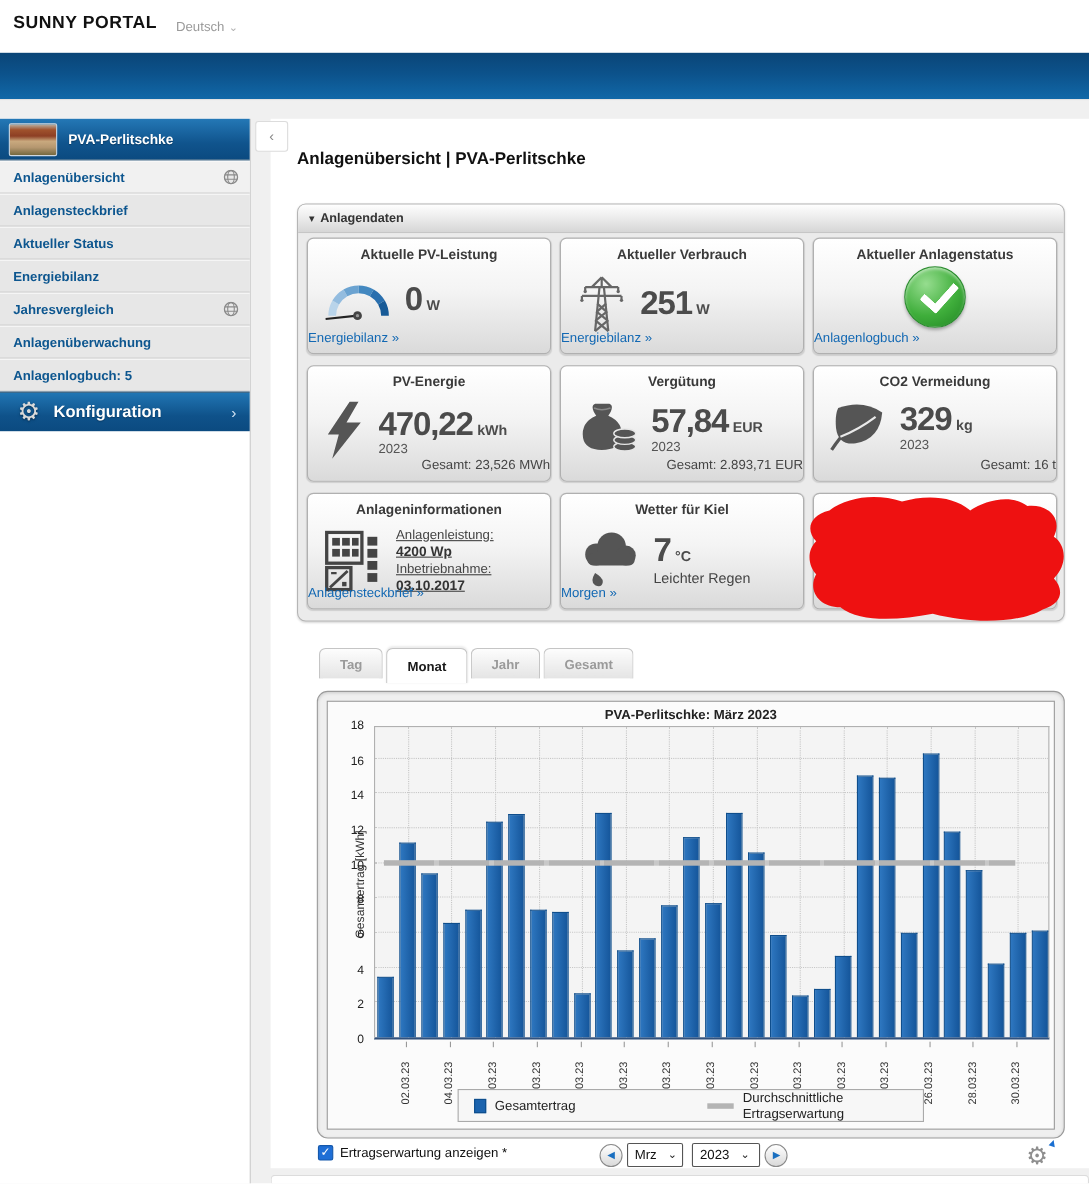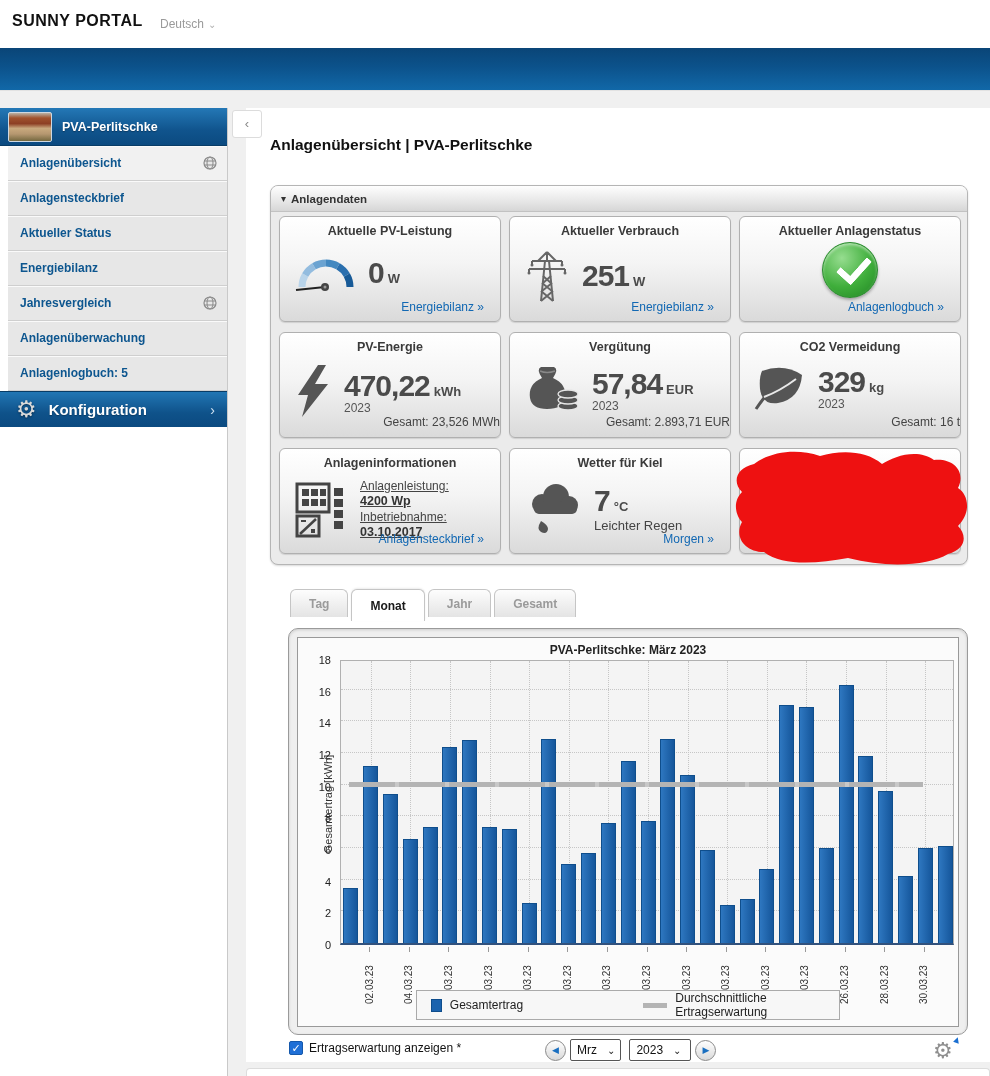--- a/index.html
+++ b/index.html
@@ -23,8 +23,8 @@
       background:
         linear-gradient(180deg,#b9b2a5 0%,#a0522d 18%,#8d3f24 38%,#c9a97e 55%,#b59770 75%,#74683f 100%); }
   .sb-title { color:#fff; font-size:12.5px; font-weight:bold; margin-left:10px; text-shadow:0 1px 1px #0a3a63; }
-  .sb-item { height:35px; background:#e7e7e7; border-bottom:1px solid #cfcfcf; box-shadow:inset 0 1px 0 #fafafa;
-             display:flex; align-items:center; padding:0 10px 0 12px; cursor:pointer;margin-left:8px; }
+  .sb-item { height:30px; background:#e7e7e7; border-bottom:1px solid #cfcfcf; box-shadow:inset 0 1px 0 #fafafa;
+             display:flex; align-items:center; padding:0 10px 0 12px; cursor:pointer; }
   .sb-item.active { background:#f1f1f1; }
   .sb-item .lbl { font-size:12px; font-weight:bold; color:#0d568f; flex:1; }
   .sb-globe { width:14px; height:14px; }

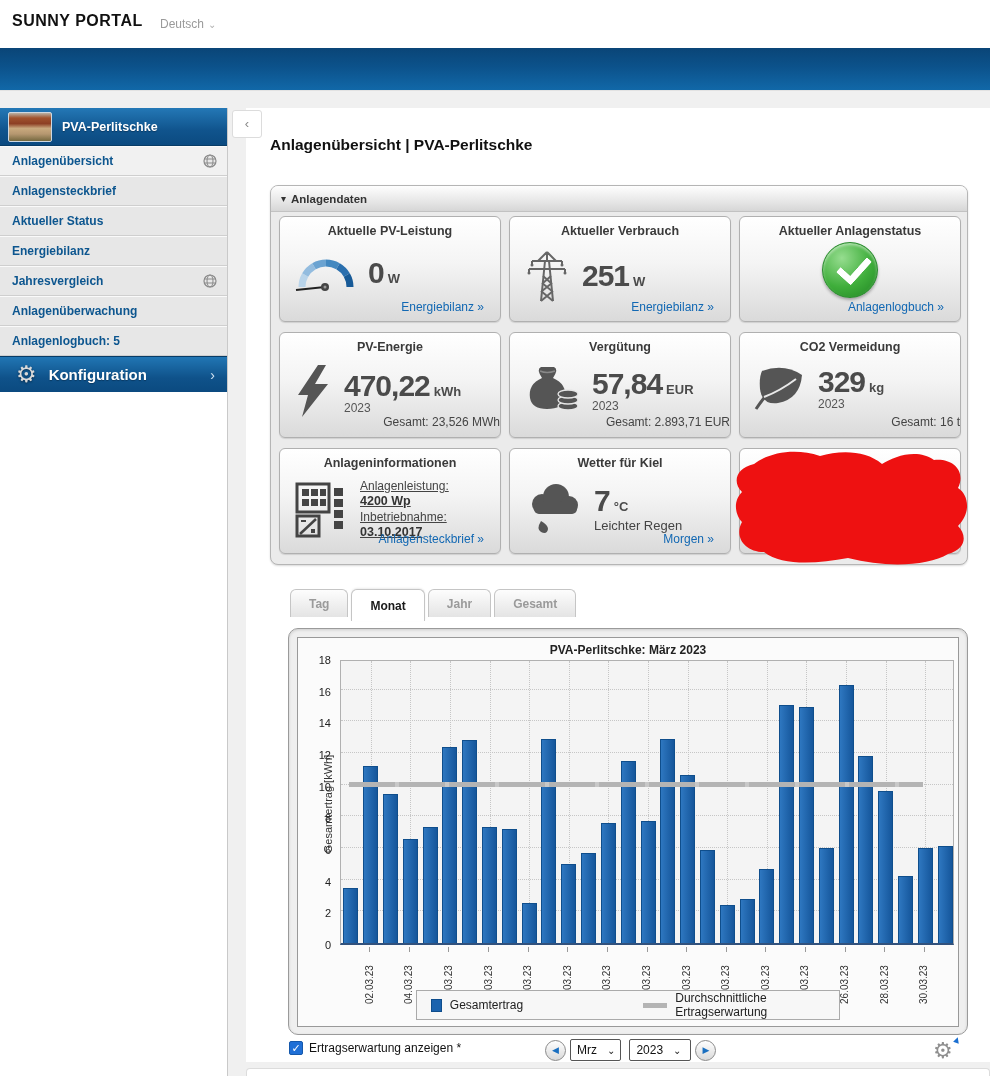--- a/index.html
+++ b/index.html
@@ -58,7 +58,7 @@
   .unit { font-size:13px; font-weight:bold; color:#4b4b4b; margin-left:4px; }
   .year { font-size:12px; color:#555; margin-top:-2px; }
   .sub { font-size:13px; color:#444; margin-top:0px; }
-  .tile-link { position:absolute; bottom:7px; left:0; right:16px; text-align:right; font-size:12px; color:#1268b3; cursor:pointer; }
+  .tile-link { position:absolute; bottom:7px; left:0; right:16px; text-align:left; font-size:12px; color:#1268b3; cursor:pointer; }
   .tile-foot { position:absolute; bottom:8px; left:0; right:0; text-align:right; font-size:12px; color:#444; }
   .status-circle { width:56px; height:56px; margin:4px auto 0; border-radius:50%;
       background:radial-gradient(circle at 35% 28%, #96dd8f 0%, #3fae3b 55%, #1f8322 100%);

